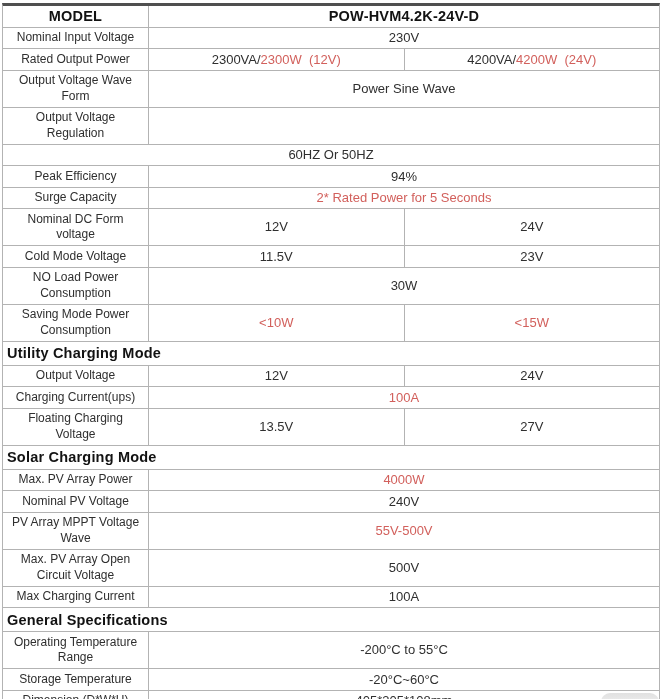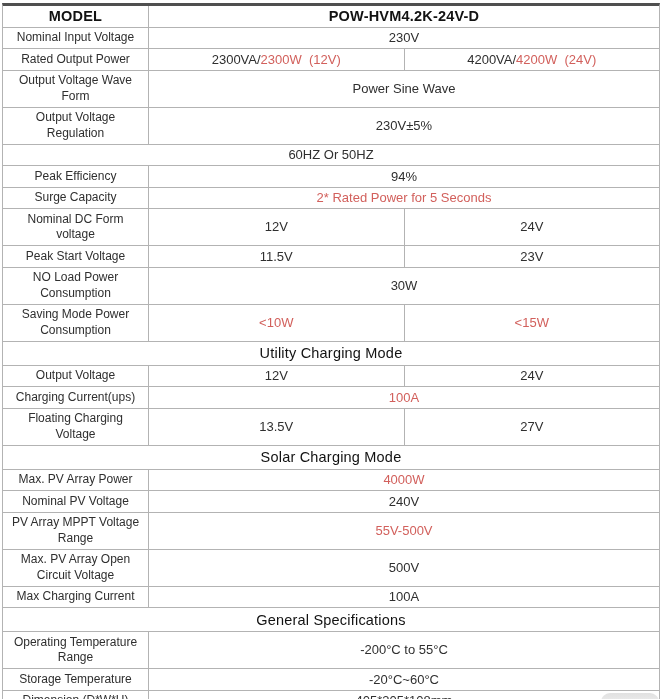--- a/index.html
+++ b/index.html
@@ -138,11 +138,6 @@
     </div>
     <div class="row span">
       <div class="label-cell">Output Voltage Regulation</div>
-      <div class="value-area">
-        <div class="value-cell">
-          <span class="part dark">230V±5%</span>
-        </div>
-      </div>
     </div>
     <div class="row span">
       <div class="value-area">

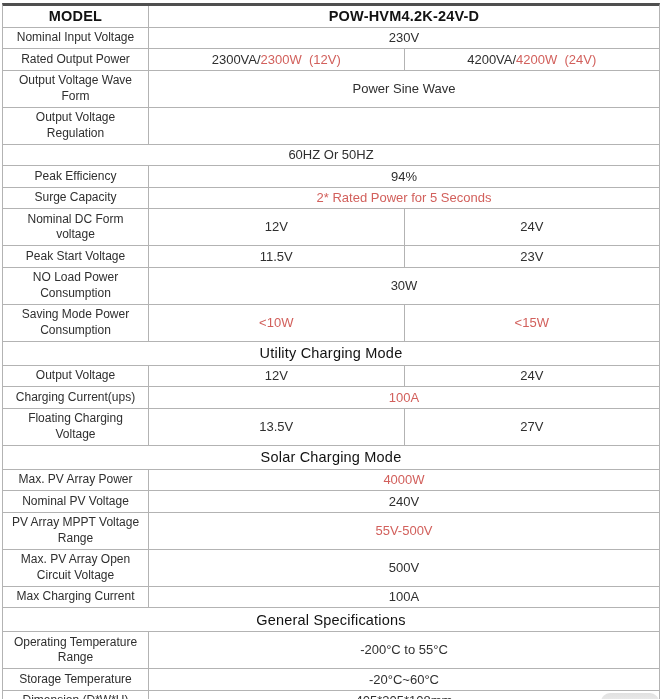--- a/index.html
+++ b/index.html
@@ -174,7 +174,7 @@
       </div>
     </div>
     <div class="row split">
-      <div class="label-cell">Peak Start Voltage</div>
+      <div class="label-cell">Cold Mode Voltage</div>
       <div class="value-area">
         <div class="value-cell">
           <span class="part dark">11.5V</span>

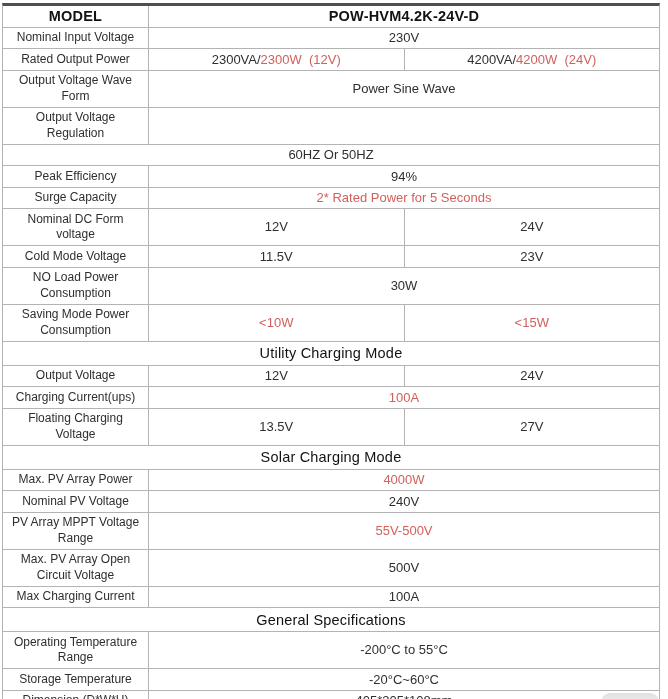--- a/index.html
+++ b/index.html
@@ -76,8 +76,7 @@
   }
   .section-cell {
     flex: 1 1 auto;
-    text-align: center;
-    font-weight: normal;
+    font-weight: bold;
     font-size: 14.5px;
     color: var(--boldText);
     padding: 3.5px 4px;

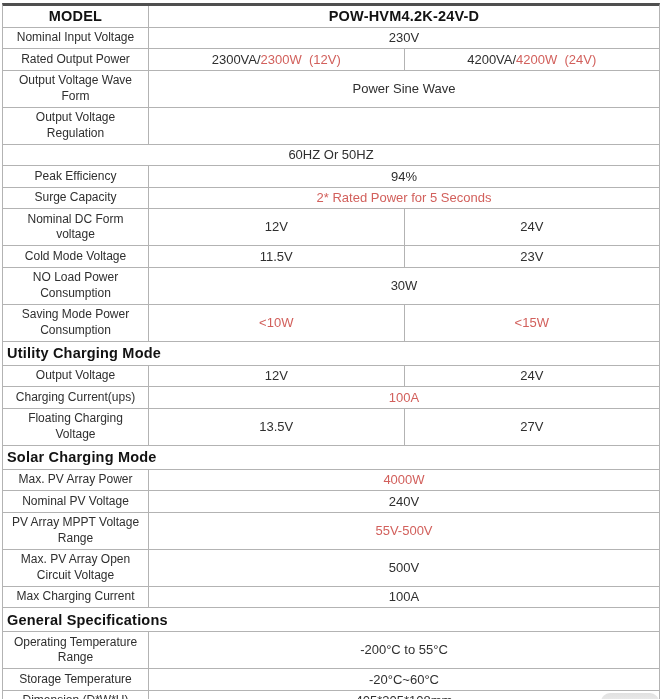--- a/index.html
+++ b/index.html
@@ -255,7 +255,7 @@
       </div>
     </div>
     <div class="row span">
-      <div class="label-cell">PV Array MPPT Voltage Range</div>
+      <div class="label-cell">PV Array MPPT Voltage Wave</div>
       <div class="value-area">
         <div class="value-cell">
           <span class="part red">55V-500V</span>

